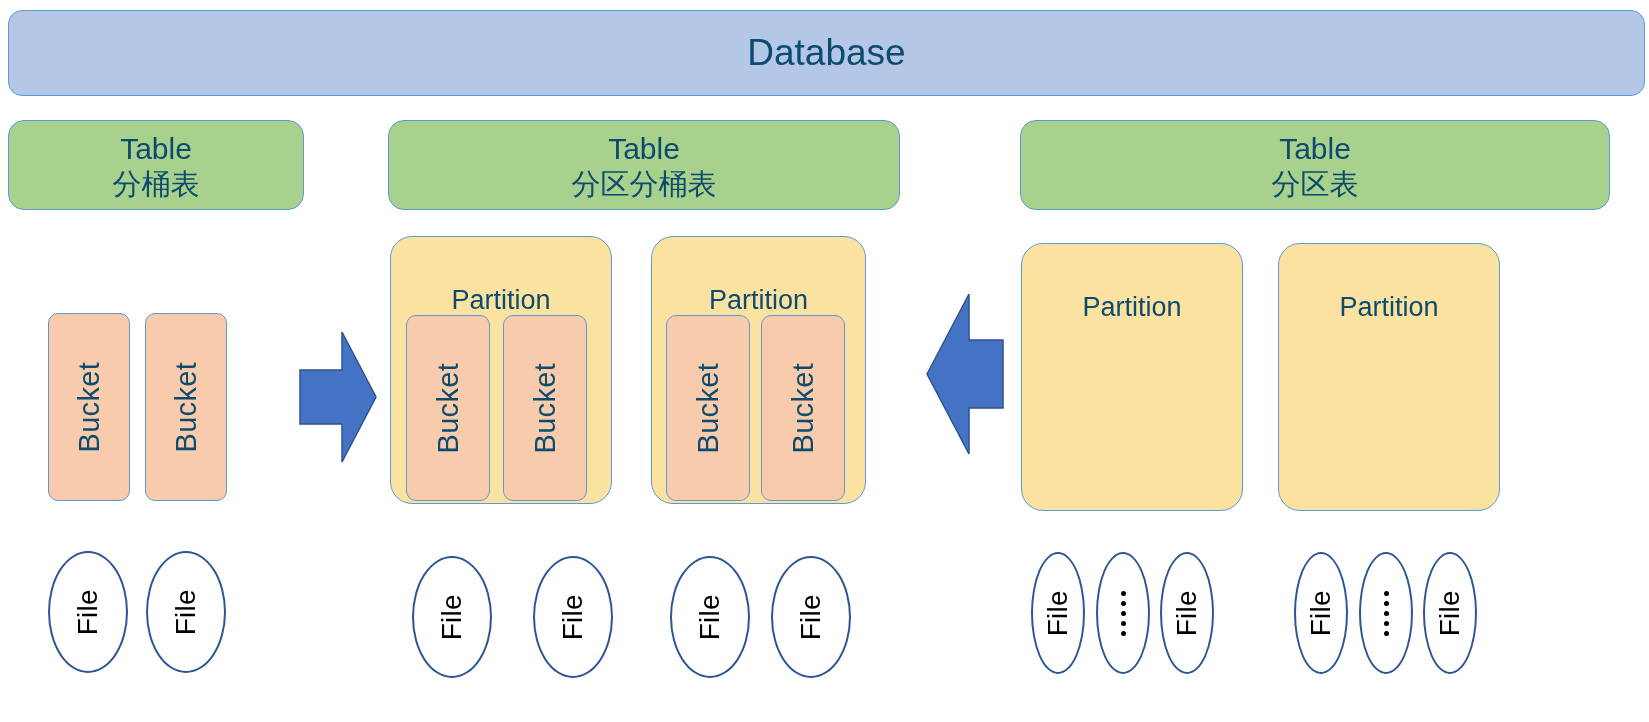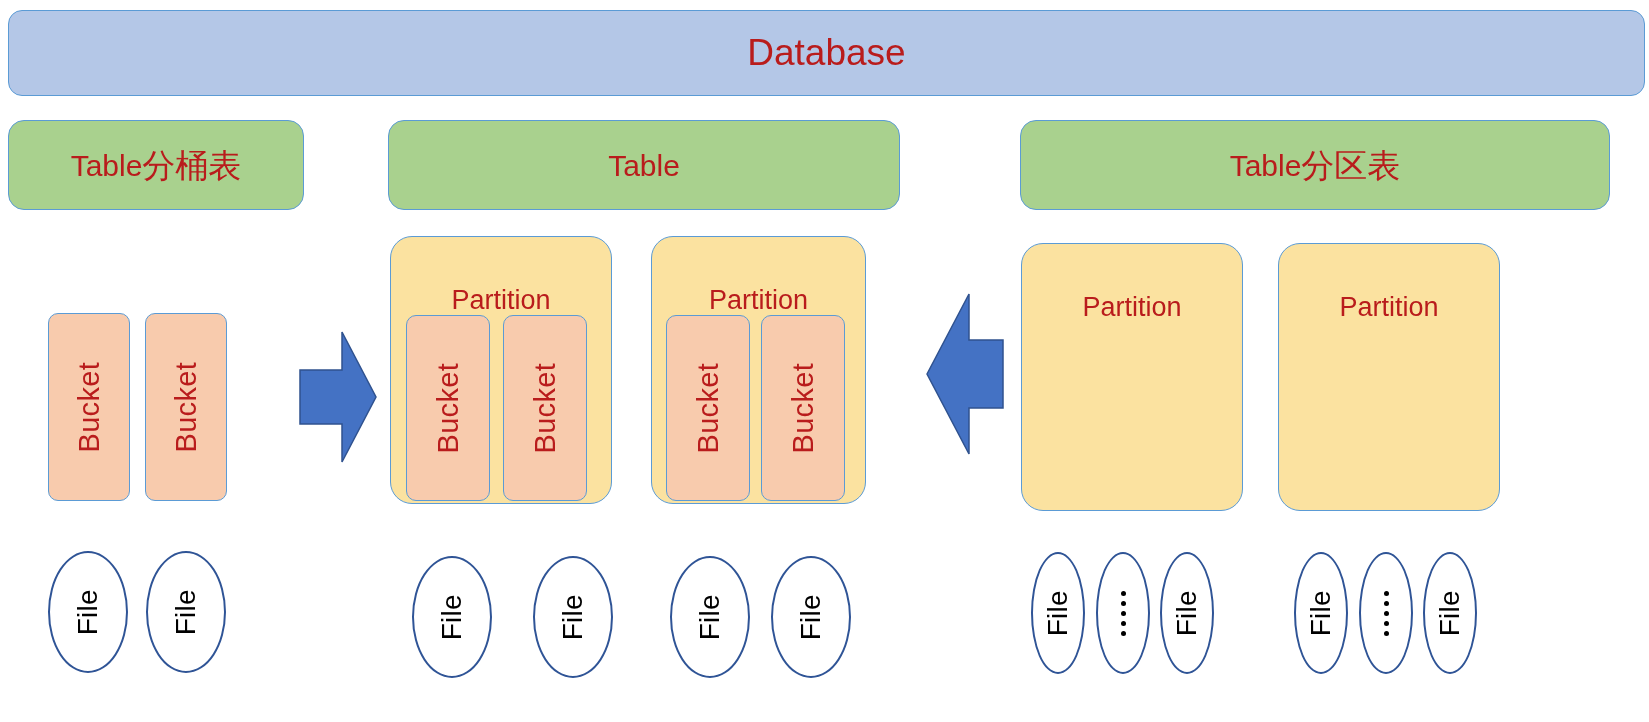--- a/index.html
+++ b/index.html
@@ -25,7 +25,7 @@
     align-items: center;
     justify-content: center;
     text-align: center;
-    color: #b91c1c;
+    color: #0c4a6e;
     line-height: 1.18;
   }
 

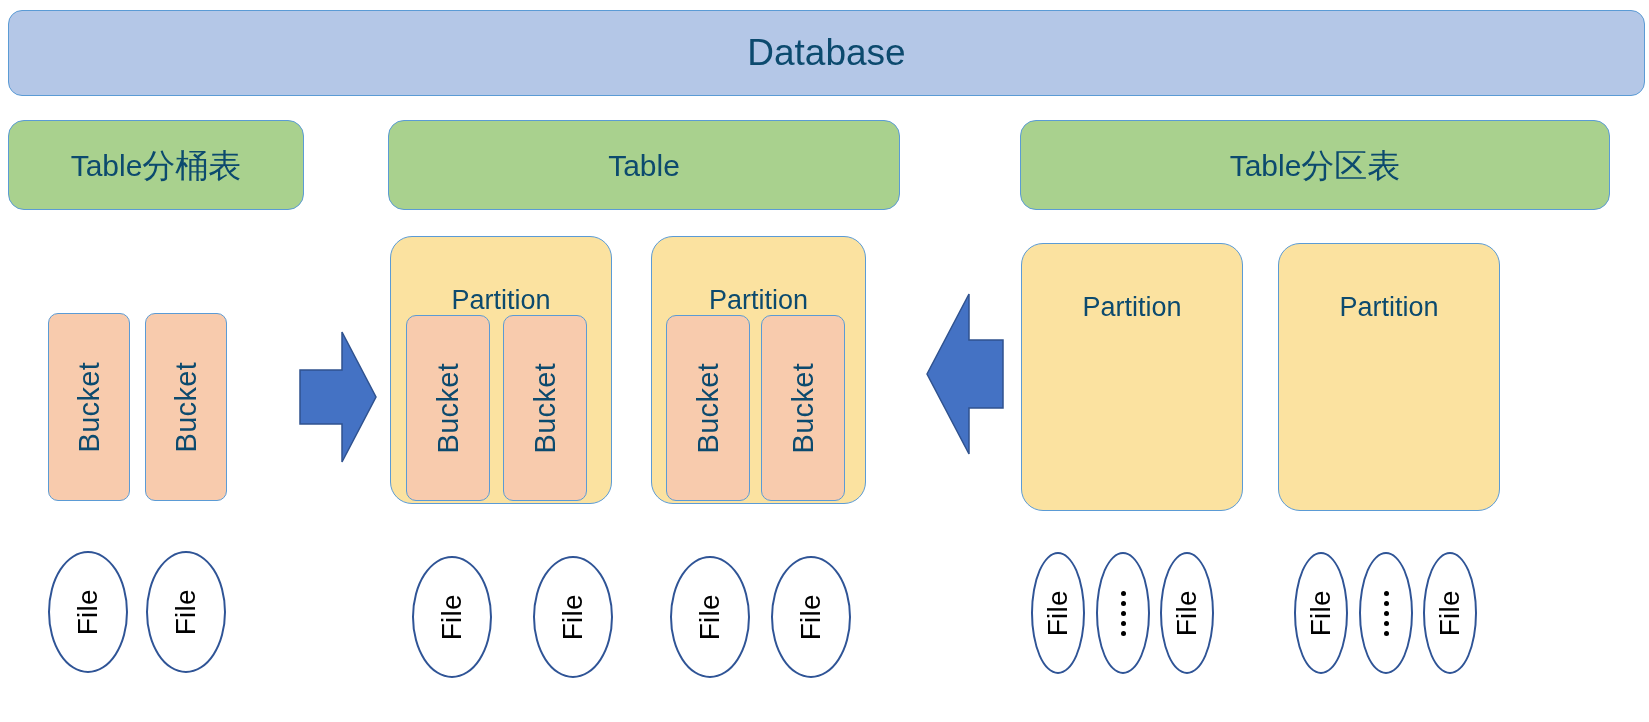--- a/index.html
+++ b/index.html
@@ -39,7 +39,7 @@
     background: #A9D18E;
     border-radius: 16px;
     font-size: 30px;
-    flex-direction: row;
+    flex-direction: column;
     padding-top: 2px;
   }
   .table-box .tline { display: block; }

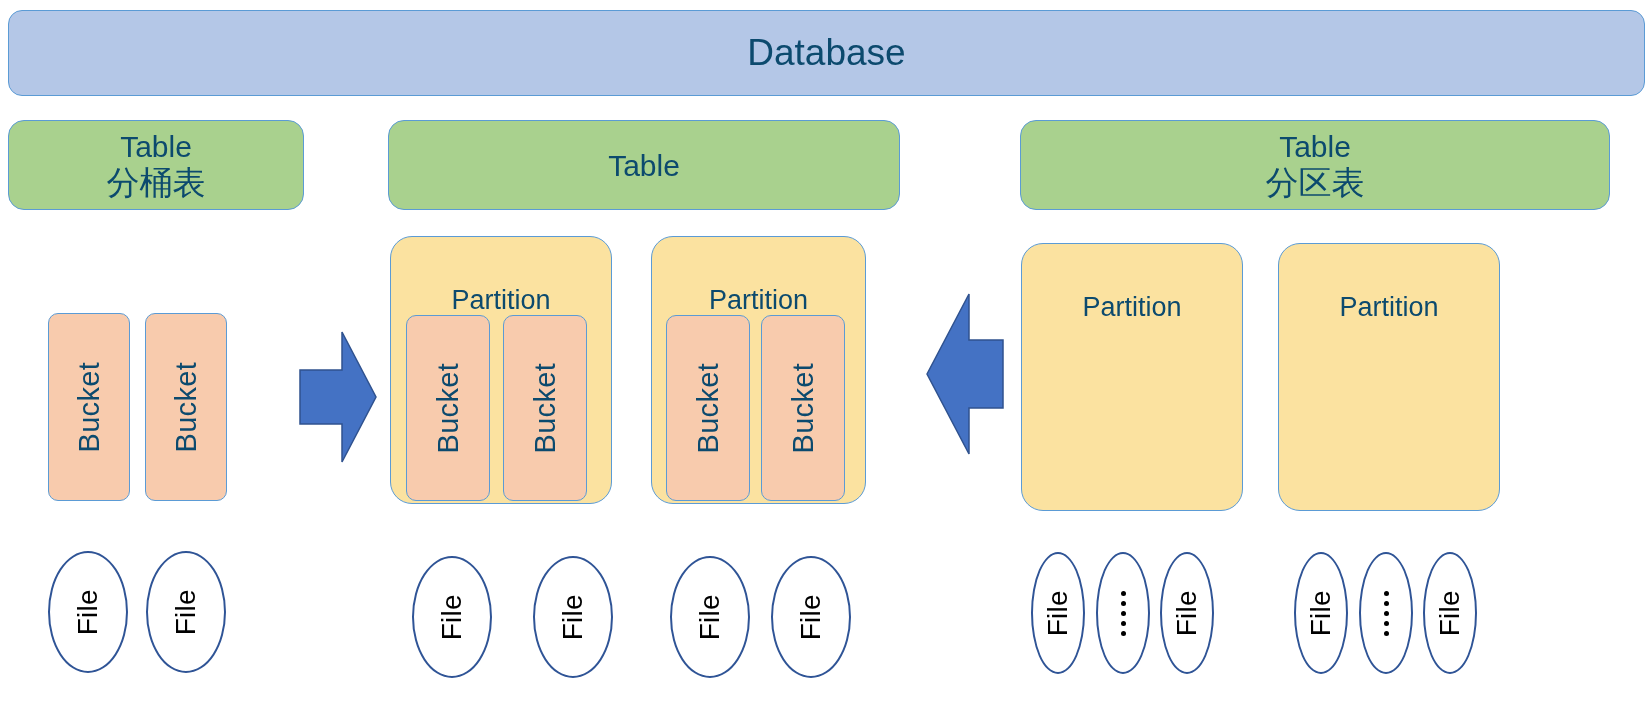--- a/index.html
+++ b/index.html
@@ -43,7 +43,7 @@
     padding-top: 2px;
   }
   .table-box .tline { display: block; }
-  .table-box .tline-cn { font-size: 33px; }
+  .table-box .tline-cn { font-size: 29px; }
 
   .partition-box {
     background: #FBE2A0;

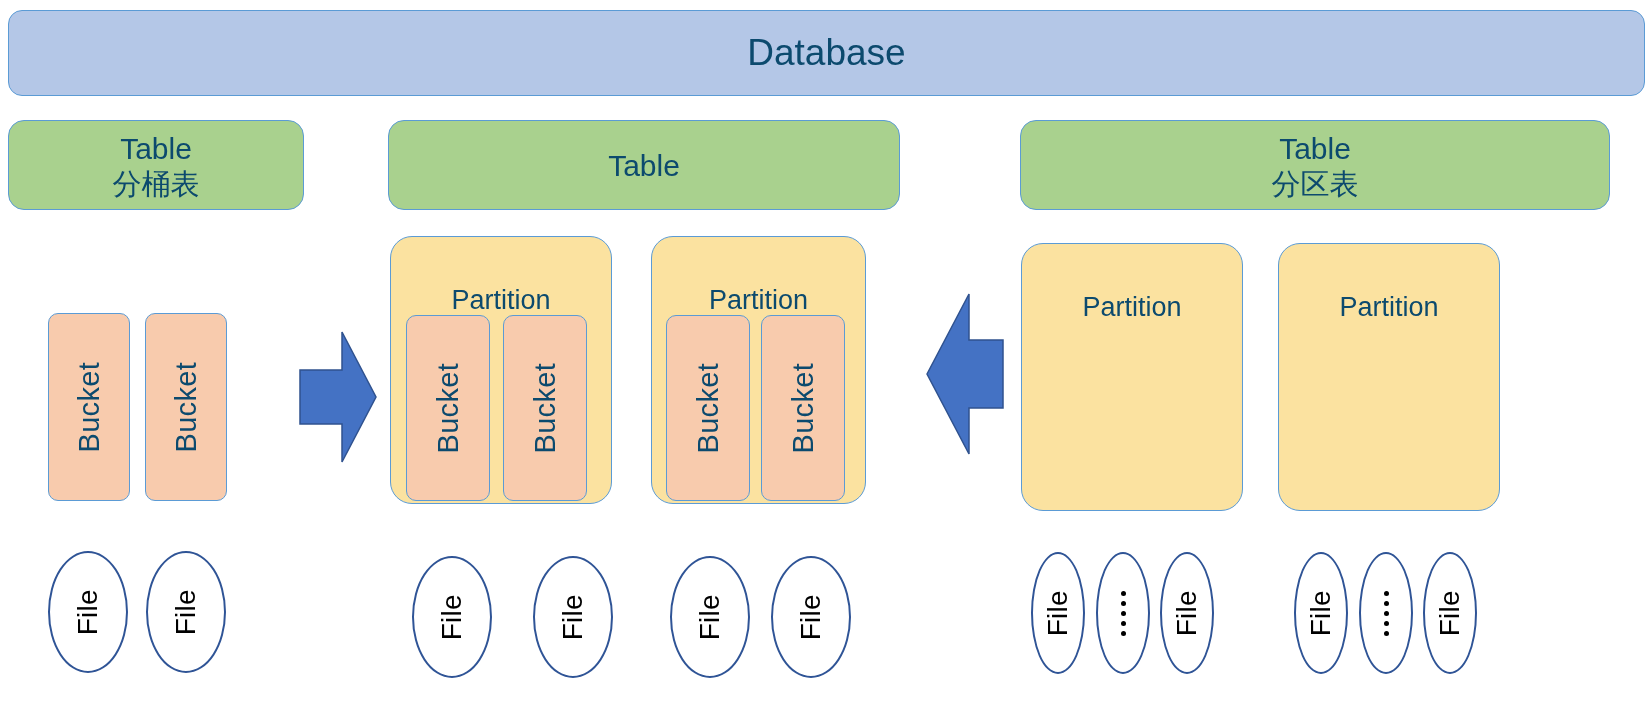--- a/index.html
+++ b/index.html
@@ -145,6 +145,7 @@
 
   <div class="box table-box" style="left:388px; top:120px; width:512px; height:90px;">
     <span class="tline">Table</span>
+    <span class="tline tline-cn">分区分桶表</span>
   </div>
 
   <div class="box partition-box" style="left:390px; top:236px; width:222px; height:268px;">

